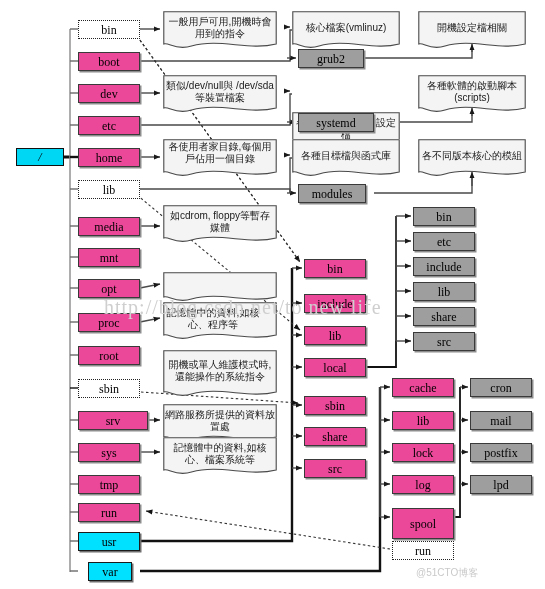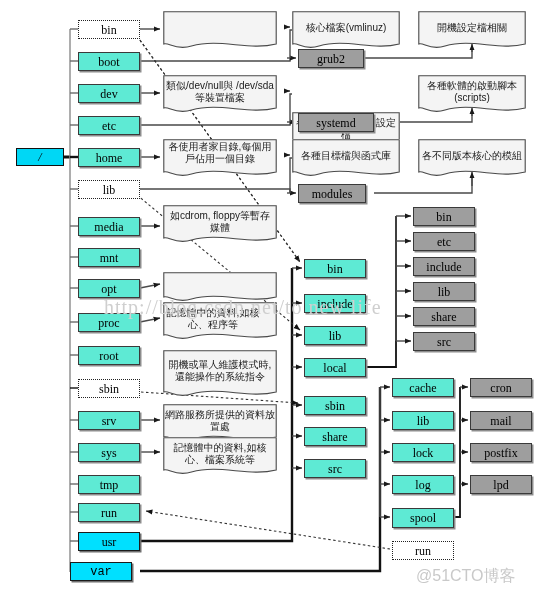--- a/index.html
+++ b/index.html
@@ -320,6 +320,7 @@
         <svg width="114" height="42" viewBox="0 0 114 42" style="position: absolute; left: 0px; top: 0px; z-index: 0;">
           <path d="M0.8,0.8 L113.2,0.8 L113.2,33 C85.5,40 57,27 28.5,35 C12.825000000000001,40 5.7,31 0.8,33 Z" fill="#f4f4f4" stroke="#4a4a4a" stroke-width="1.1"></path>
         </svg>
+        <div class="inner" style="position: relative; z-index: 1;">一般用戶可用,開機時會用到的指令</div>
       </div>
       <div class="note" style="left: 292px; top: 11px; width: 108px; height: 33px;">
         <svg width="108" height="42" viewBox="0 0 108 42" style="position: absolute; left: 0px; top: 0px; z-index: 0;">

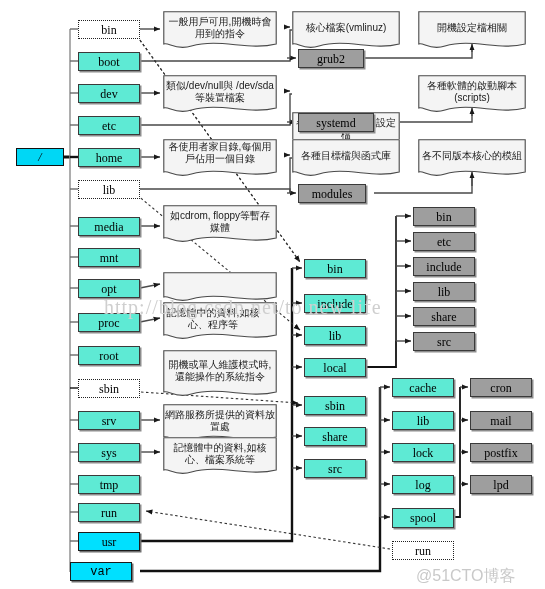--- a/index.html
+++ b/index.html
@@ -11,7 +11,7 @@
   .node{position:absolute;box-sizing:border-box;display:flex;align-items:center;
         justify-content:center;font-size:12px;line-height:1;color:#000;
         text-align:center;z-index:3;}
-  .green{background:#5eead4;border:1.5px solid #3a3a3a;
+  .green{background:#ec4899;border:1.5px solid #3a3a3a;
          box-shadow:1.5px 1.5px 0 0 #8d8d8d;justify-content:center;}
   .grey{background:#9e9e9e;border:1.5px solid #3a3a3a;
         box-shadow:1.5px 1.5px 0 0 #8d8d8d;}

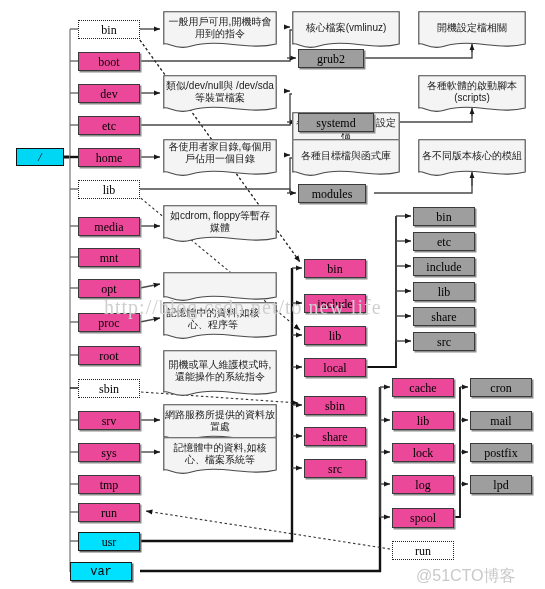--- a/index.html
+++ b/index.html
@@ -218,7 +218,7 @@
       <div class="node white-dot" style="left: 78px; top: 379px; width: 62px; height: 19px;">
         <span>sbin</span>
       </div>
-      <div class="node green" style="left: 78px; top: 411px; width: 62px; height: 19px;">
+      <div class="node green" style="left: 78px; top: 411px; width: 70px; height: 19px;">
         <span>srv</span>
       </div>
       <div class="node green" style="left: 78px; top: 443px; width: 62px; height: 19px;">

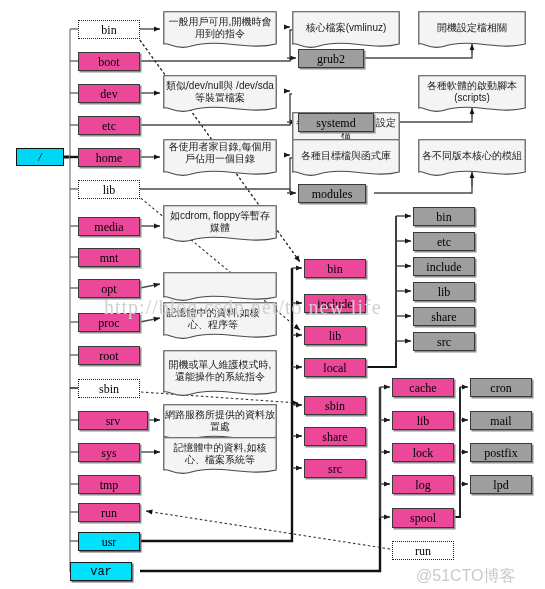--- a/index.html
+++ b/index.html
@@ -296,7 +296,7 @@
       <div class="node green" style="left: 392px; top: 475px; width: 62px; height: 19px;">
         <span>log</span>
       </div>
-      <div class="node green" style="left: 392px; top: 508px; width: 62px; height: 20px;">
+      <div class="node green" style="left: 392px; top: 508px; width: 62px; height: 31px;">
         <span>spool</span>
       </div>
       <div class="node white-dot" style="left: 392px; top: 541px; width: 62px; height: 19px;">

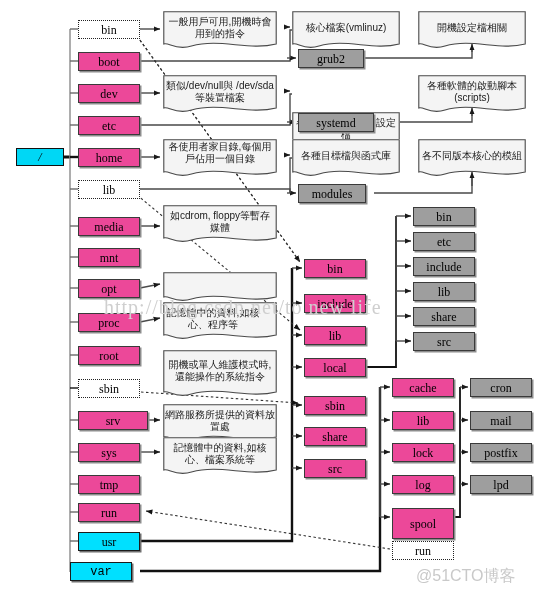--- a/index.html
+++ b/index.html
@@ -233,7 +233,7 @@
       <div class="node cyan" style="left: 78px; top: 532px; width: 62px; height: 19px;">
         <span>usr</span>
       </div>
-      <div class="node cyan" style="left: 70px; top: 562px; width: 62px; height: 19px; font-family: Liberation Mono, monospace;">
+      <div class="node cyan" style="left: 88px; top: 562px; width: 44px; height: 19px;">
         <span>var</span>
       </div>
       <div class="node grey" style="left: 298px; top: 49px; width: 66px; height: 19px;">

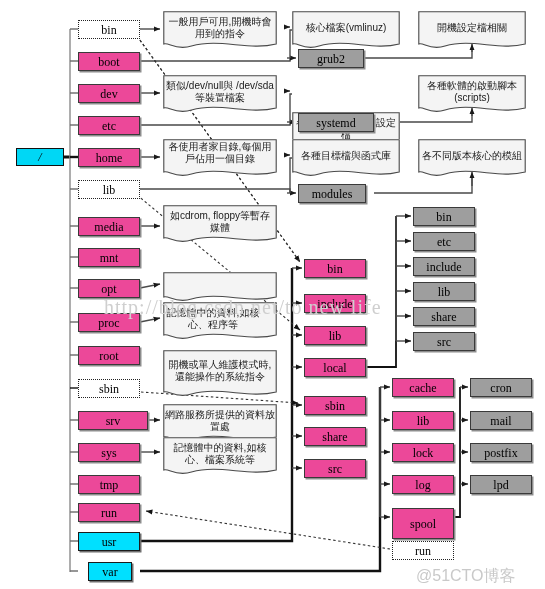--- a/index.html
+++ b/index.html
@@ -29,7 +29,7 @@
   .wm{position:absolute;z-index:6;pointer-events:none;color:#cfcfcf;
       font-family:"Liberation Serif",serif;}
   .wm1{left:104px;top:296px;font-size:20px;letter-spacing:1px;white-space:nowrap;}
-  .wm2{left:416px;top:566px;font-size:16px;color:#c9c9c9;white-space:nowrap;
+  .wm2{left:416px;top:566px;font-size:10px;color:#c9c9c9;white-space:nowrap;
        font-family:"Liberation Sans",sans-serif;}
   .caption{position:absolute;left:175px;top:580px;font-size:10px;color:#c8c8c8;
            white-space:nowrap;font-family:"Liberation Sans",sans-serif;z-index:5;}

